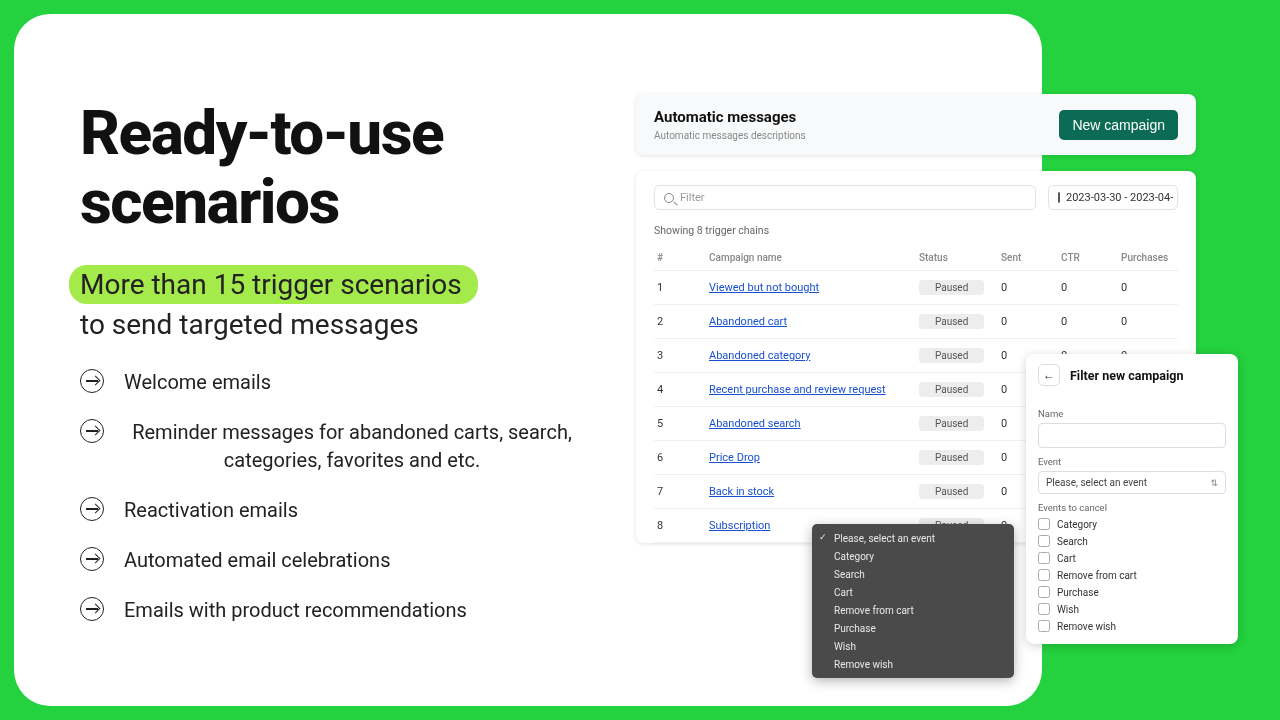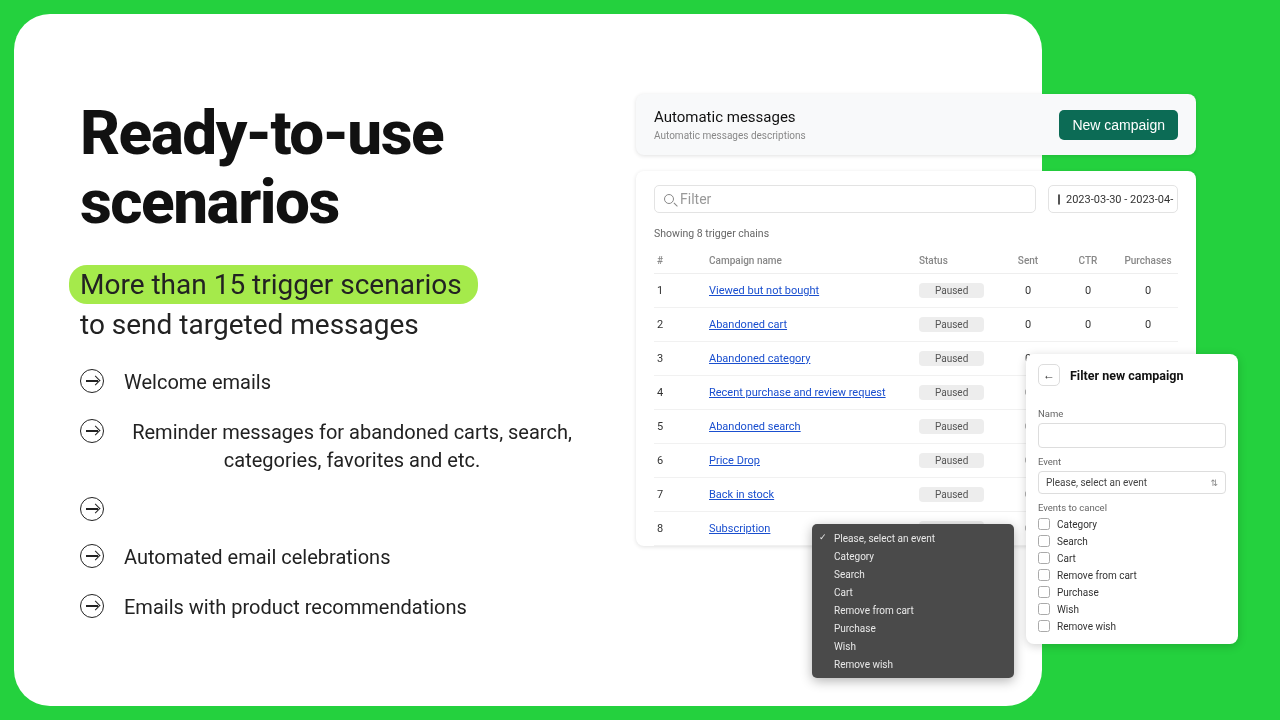--- a/index.html
+++ b/index.html
@@ -74,7 +74,7 @@
     display: flex; align-items: center; justify-content: space-between;
     padding: 14px 18px; background: #f8f9fa;
   }
-  .header-titles h3 { font-size: 15px; font-weight: 400; color: #111; }
+  .header-titles h3 { font-size: 15px; font-weight: 700; color: #111; }
   .header-titles p { font-size: 10px; color: #888; margin-top: 4px; }
   .new-btn {
     background: #0c6b55; color: #fff; font-size: 14px;

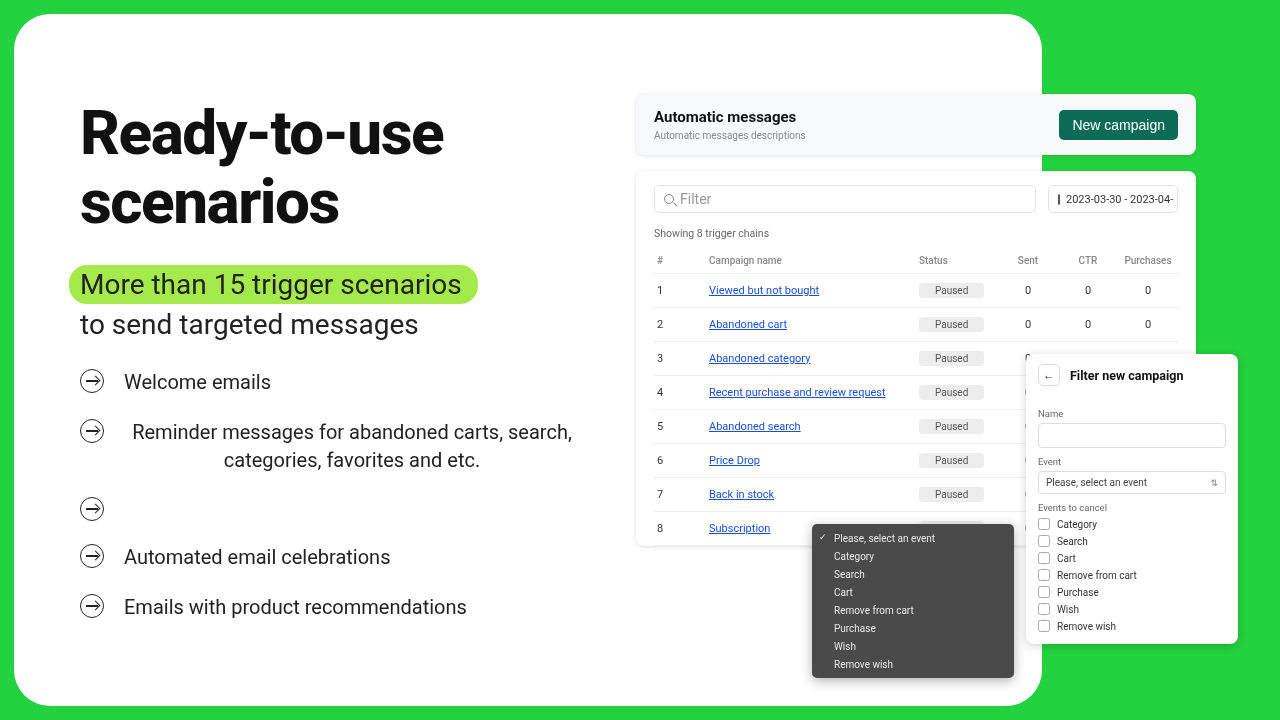--- a/index.html
+++ b/index.html
@@ -87,7 +87,7 @@
   .filter-box {
     flex: 1; display: flex; align-items: center;
     border: 1px solid #e3e3e3; border-radius: 5px;
-    padding: 5px 9px; font-size: 14px; color: #999;
+    padding: 5px 9px; font-size: 11px; color: #999;
   }
   .date-box {
     display: flex; align-items: center; gap: 6px;

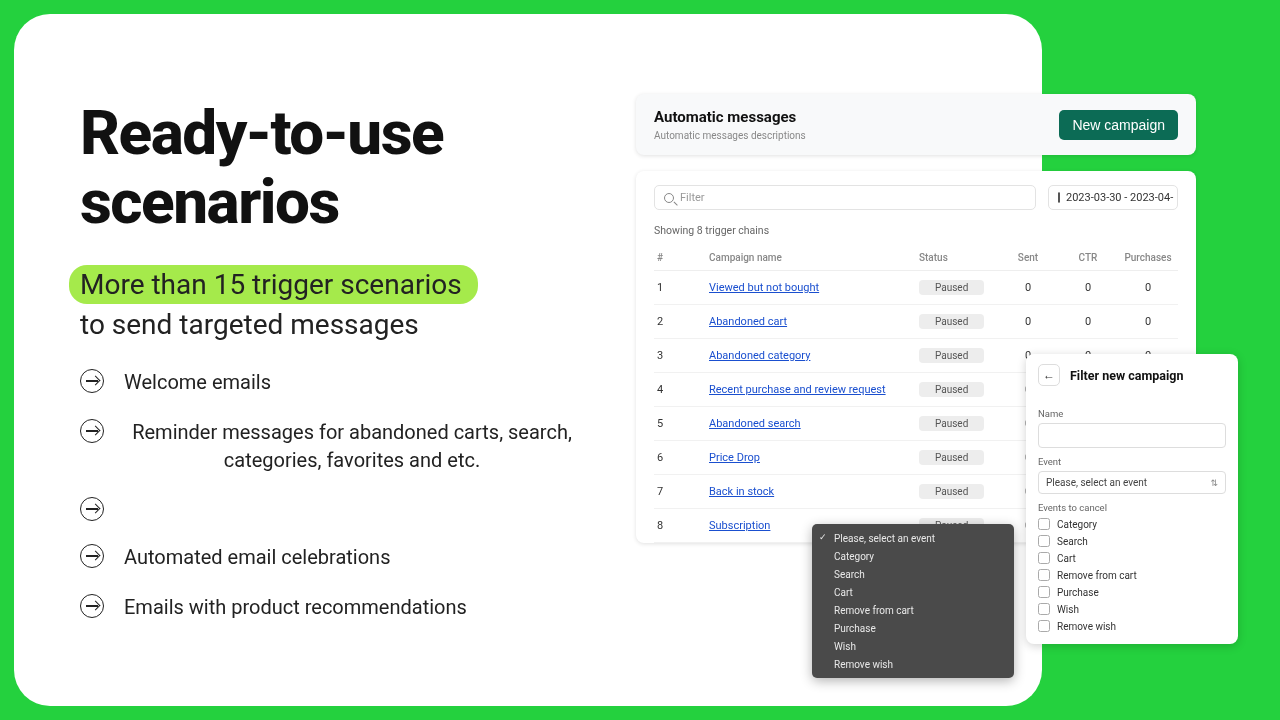--- a/index.html
+++ b/index.html
@@ -116,7 +116,7 @@
   table { width: 100%; border-collapse: collapse; margin-top: 8px; font-size: 11px; }
   th { text-align: left; color: #888; font-weight: 500; padding: 7px 3px; border-bottom: 1px solid #eee; font-size: 10px;}
   td { padding: 9px 3px; border-bottom: 1px solid #f1f1f1; color: #333; }
-  th.num, td.num { text-align: center; width: 60px; }
+  th.num, td.num { text-align: left; width: 60px; }
   th.idx, td.idx { width: 52px; }
   td a { color: #1a4fcf; text-decoration: underline; }
   .badge {

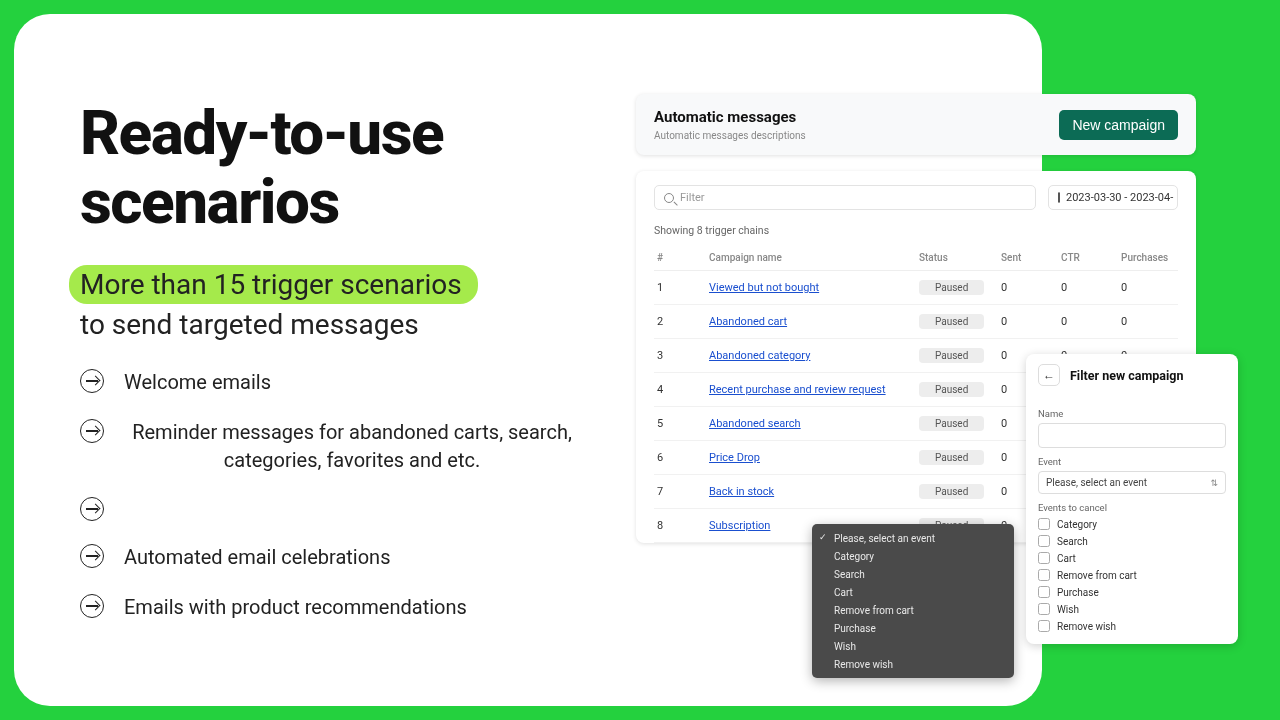--- a/index.html
+++ b/index.html
@@ -197,6 +197,7 @@
         </div>
         <div class="feat">
           <div class="ico"></div>
+          <span>Reactivation emails</span>
         </div>
         <div class="feat">
           <div class="ico"></div>

